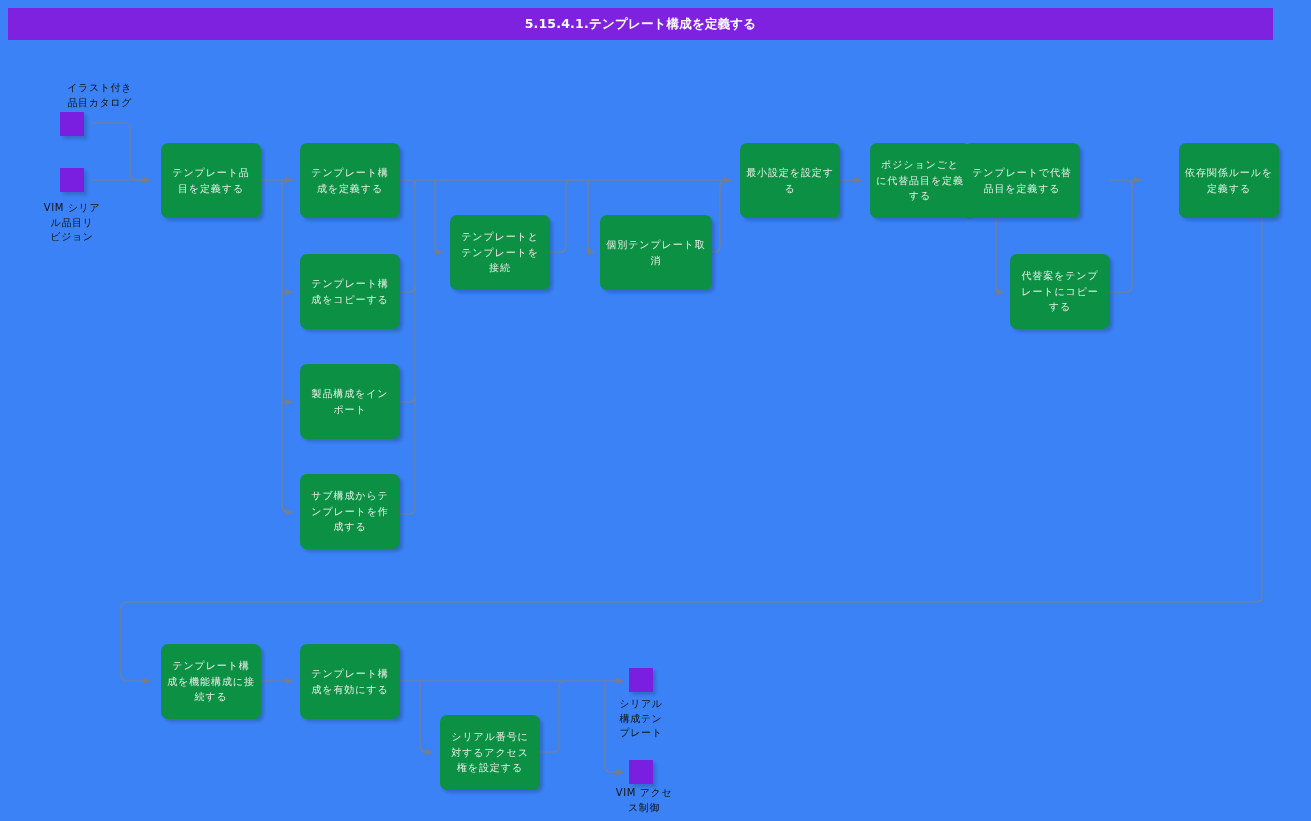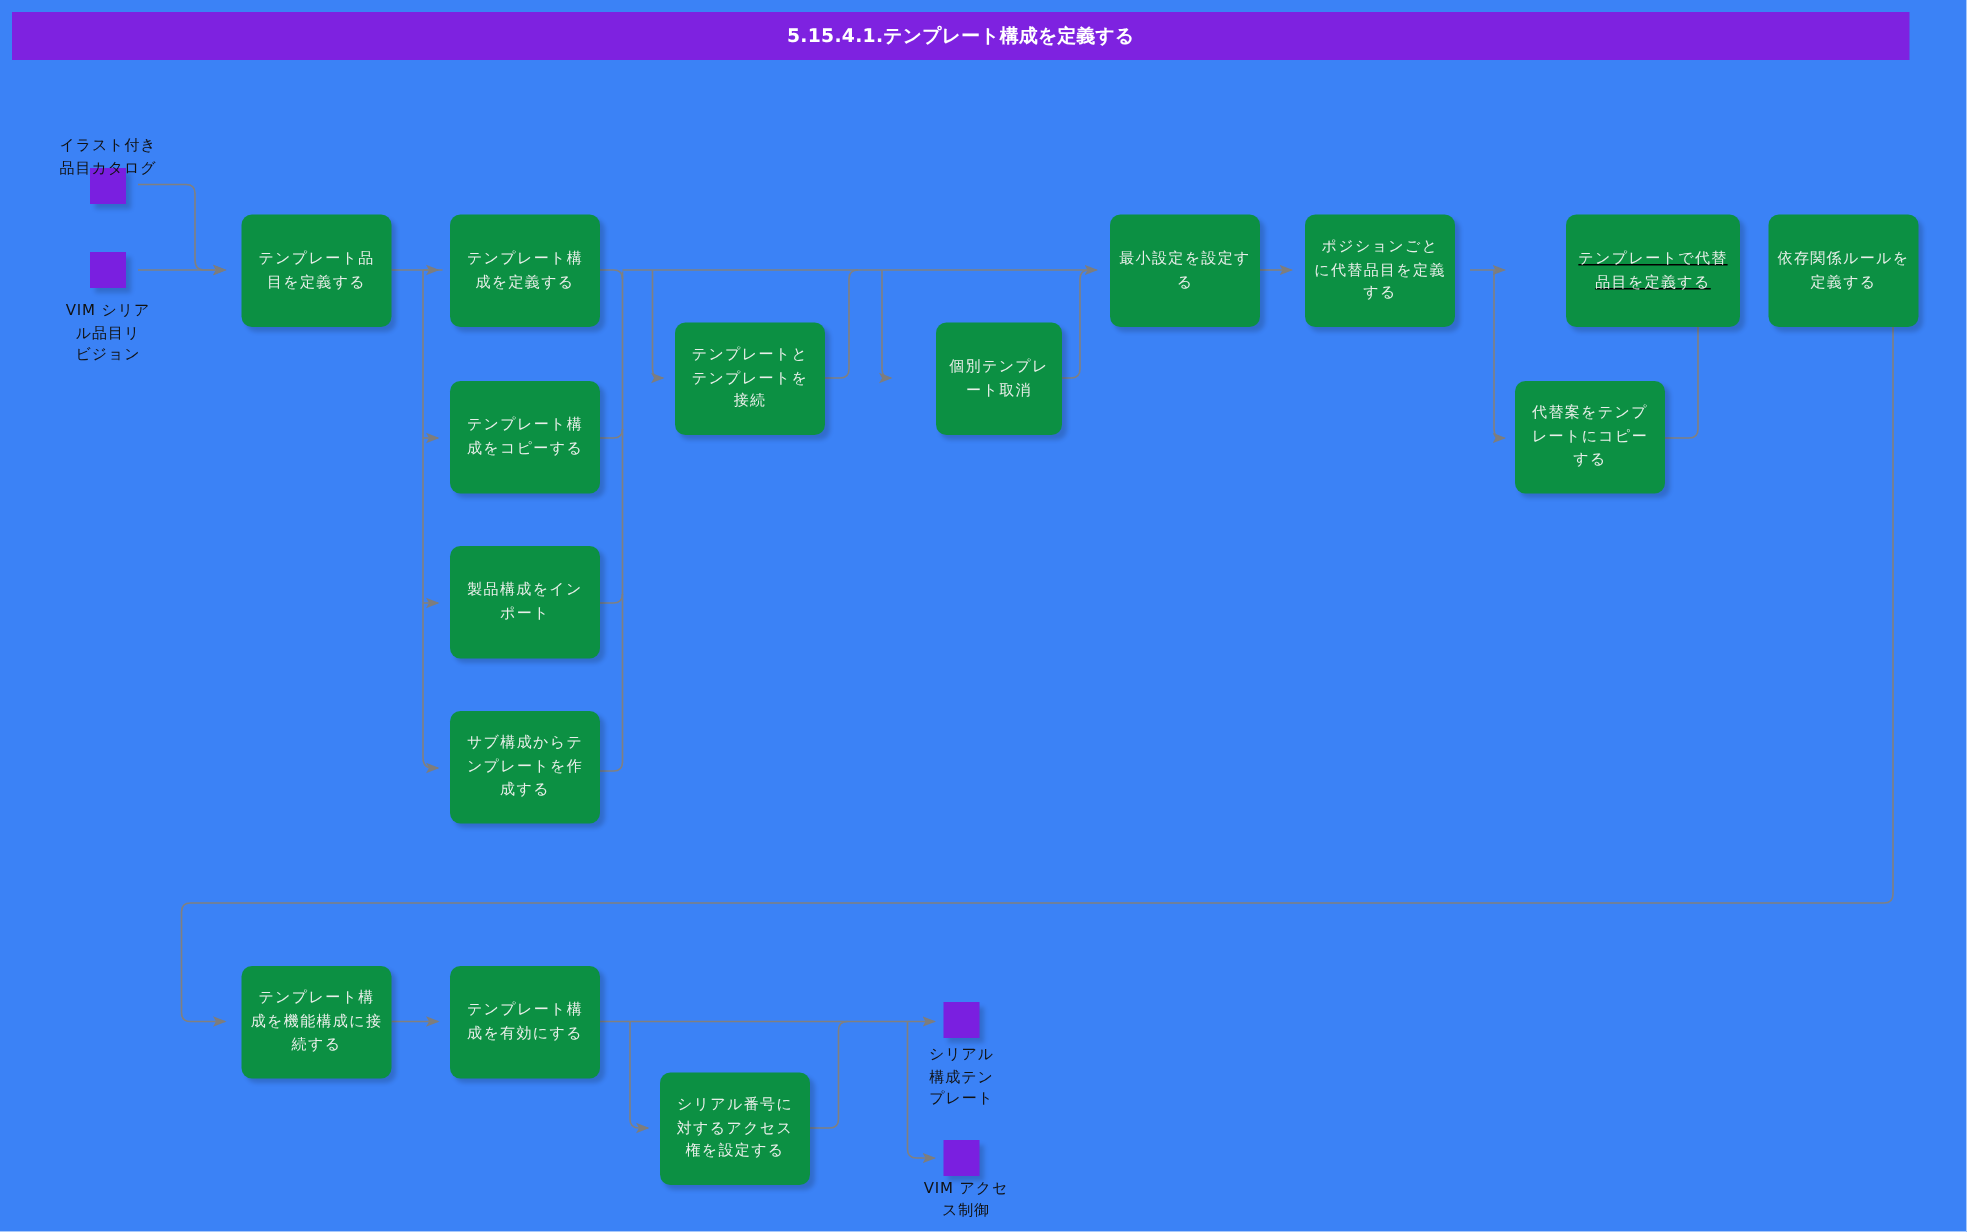--- a/index.html
+++ b/index.html
@@ -133,7 +133,7 @@
   </svg>
 
   <div class="datanode" style="left:60px;top:112px;"></div>
-  <div class="dlabel" style="left:12px;top:91px;width:120px;">イラスト付き
+  <div class="dlabel" style="left:12px;top:81px;width:120px;text-align:right;">イラスト付き
 品目カタログ</div>
 
   <div class="datanode" style="left:60px;top:168px;"></div>

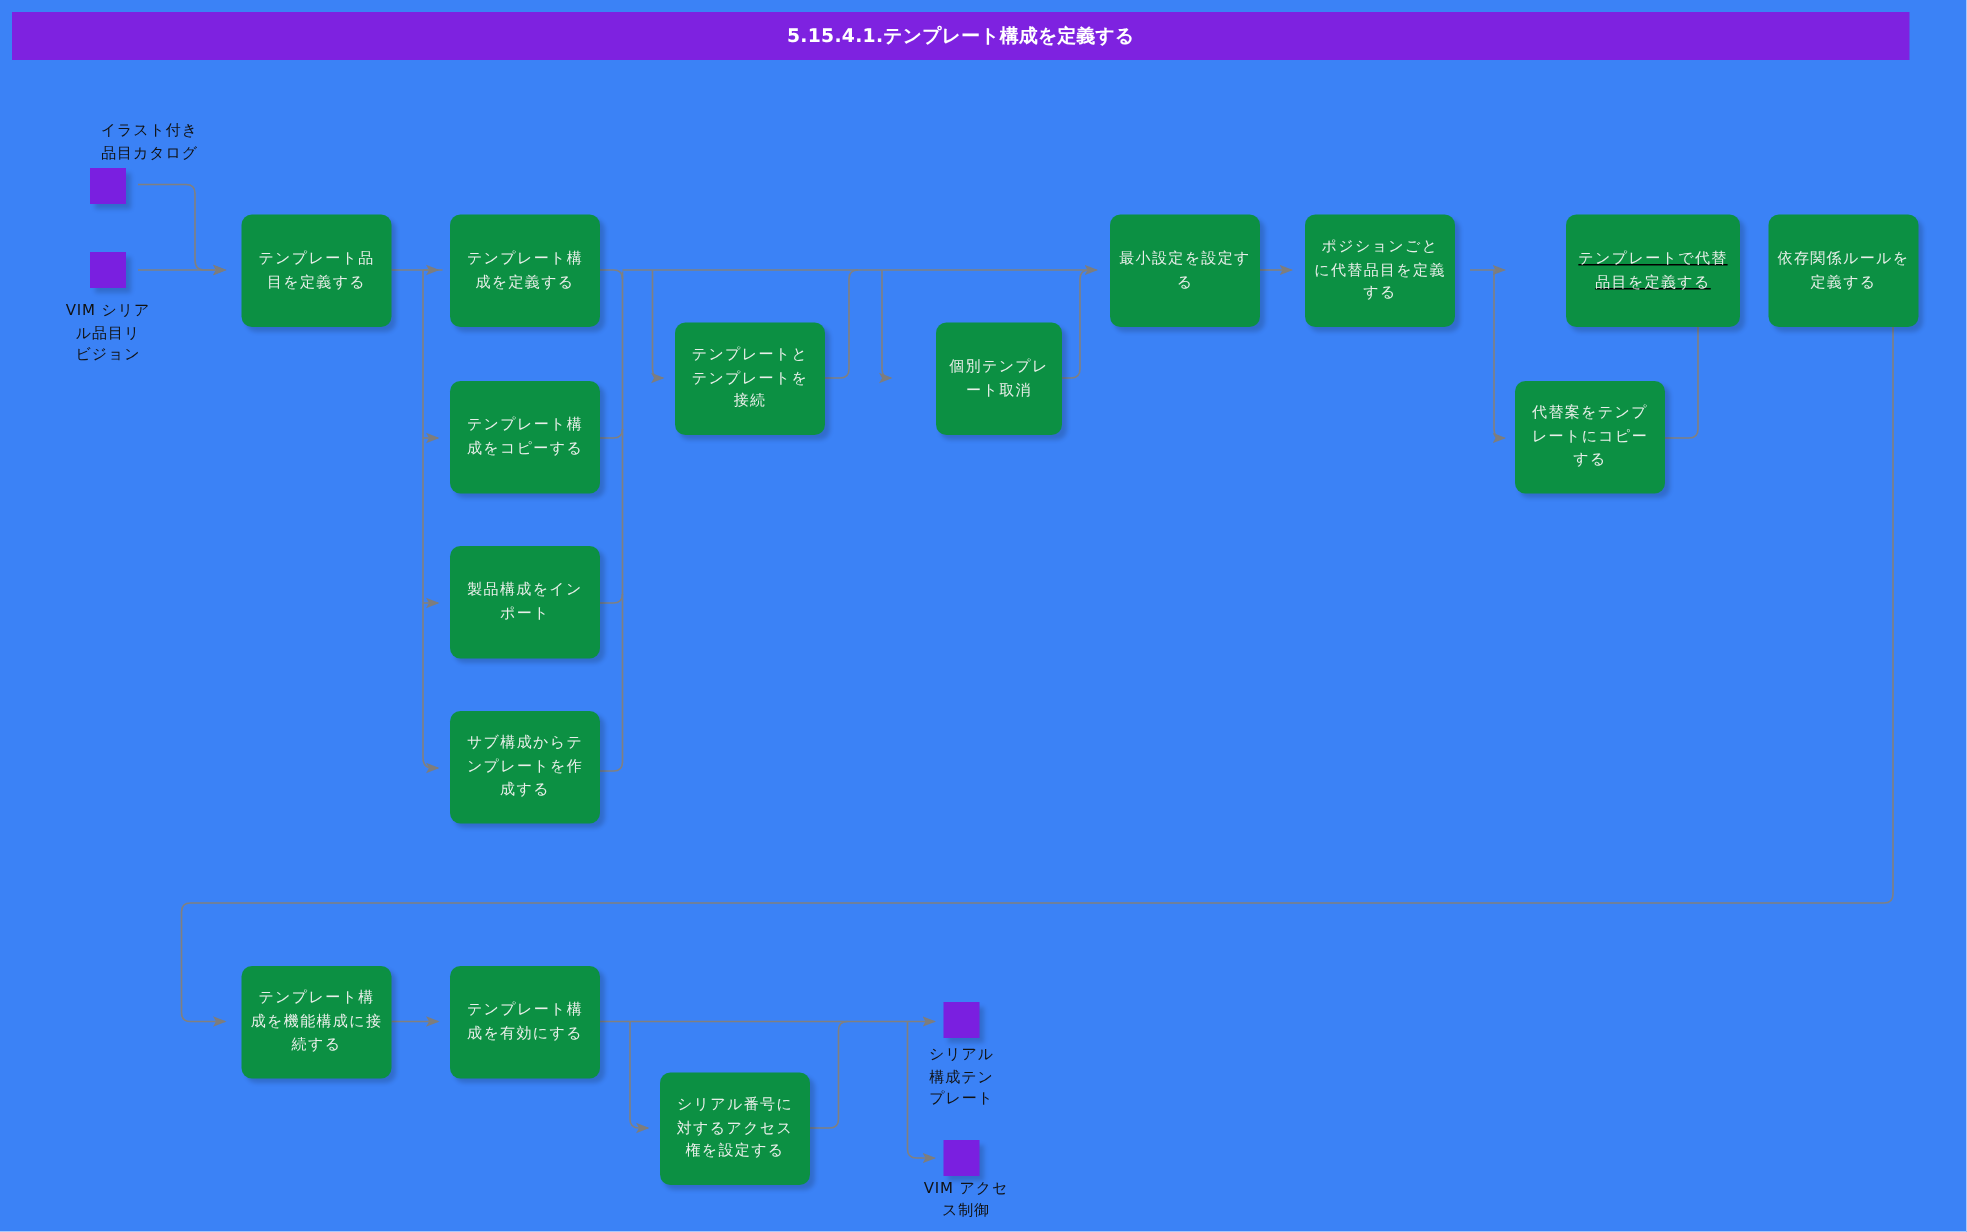--- a/index.html
+++ b/index.html
@@ -186,7 +186,7 @@
     <span>ポジションごとに代替品目を定義する</span>
   </div>
 
-  <div class="proc" style="left:1044px;top:143px;width:116px;height:75px;text-decoration:underline;">
+  <div class="proc" style="left:964px;top:143px;width:116px;height:75px;">
     <span>テンプレートで代替品目を定義する</span>
   </div>
 

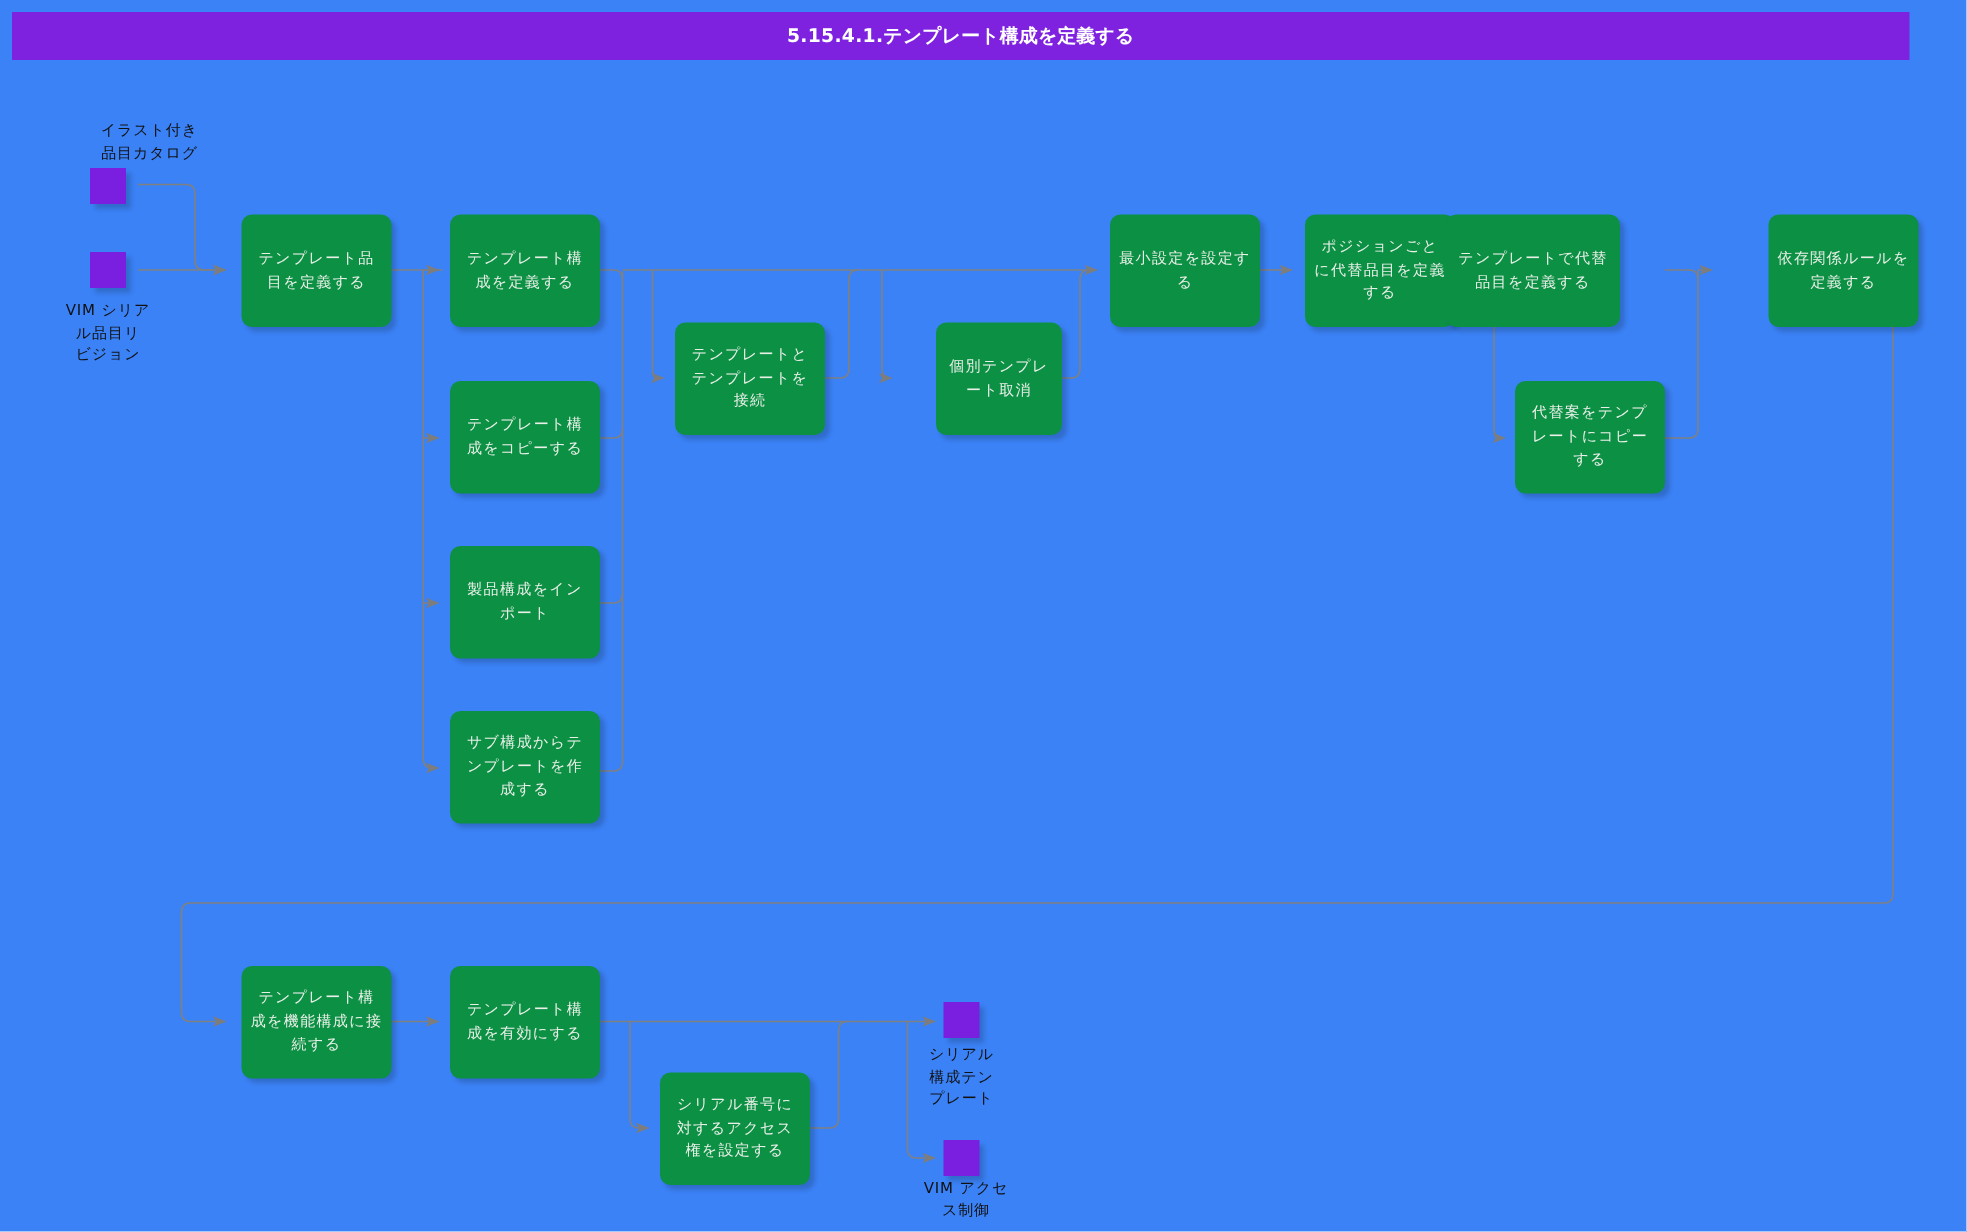--- a/index.html
+++ b/index.html
@@ -174,7 +174,7 @@
     <span>テンプレートとテンプレートを接続</span>
   </div>
 
-  <div class="proc" style="left:624px;top:215px;width:84px;height:75px;">
+  <div class="proc" style="left:600px;top:215px;width:112px;height:75px;">
     <span>個別テンプレート取消</span>
   </div>
 

